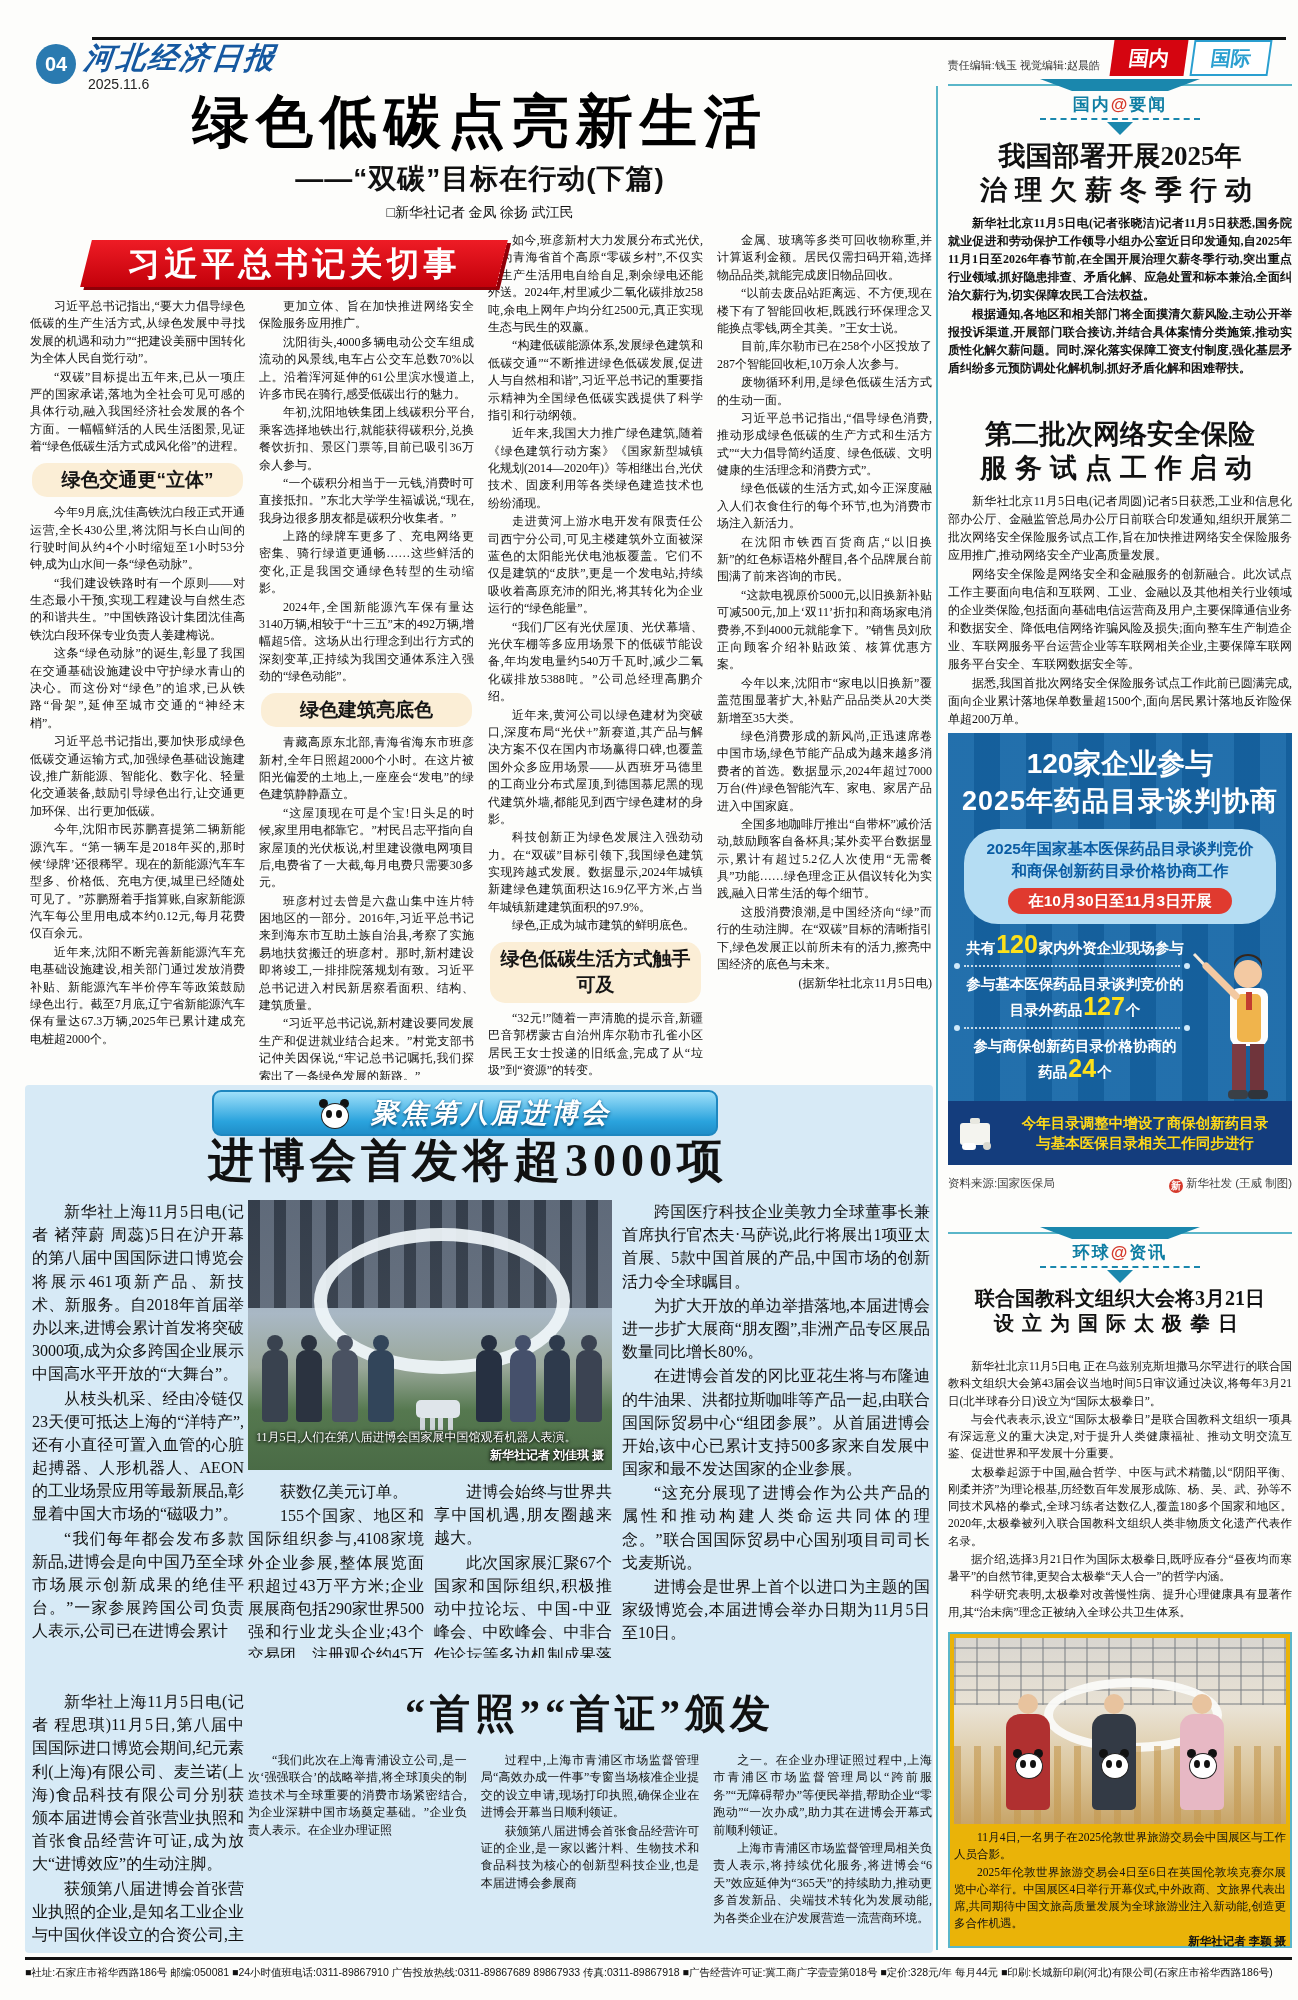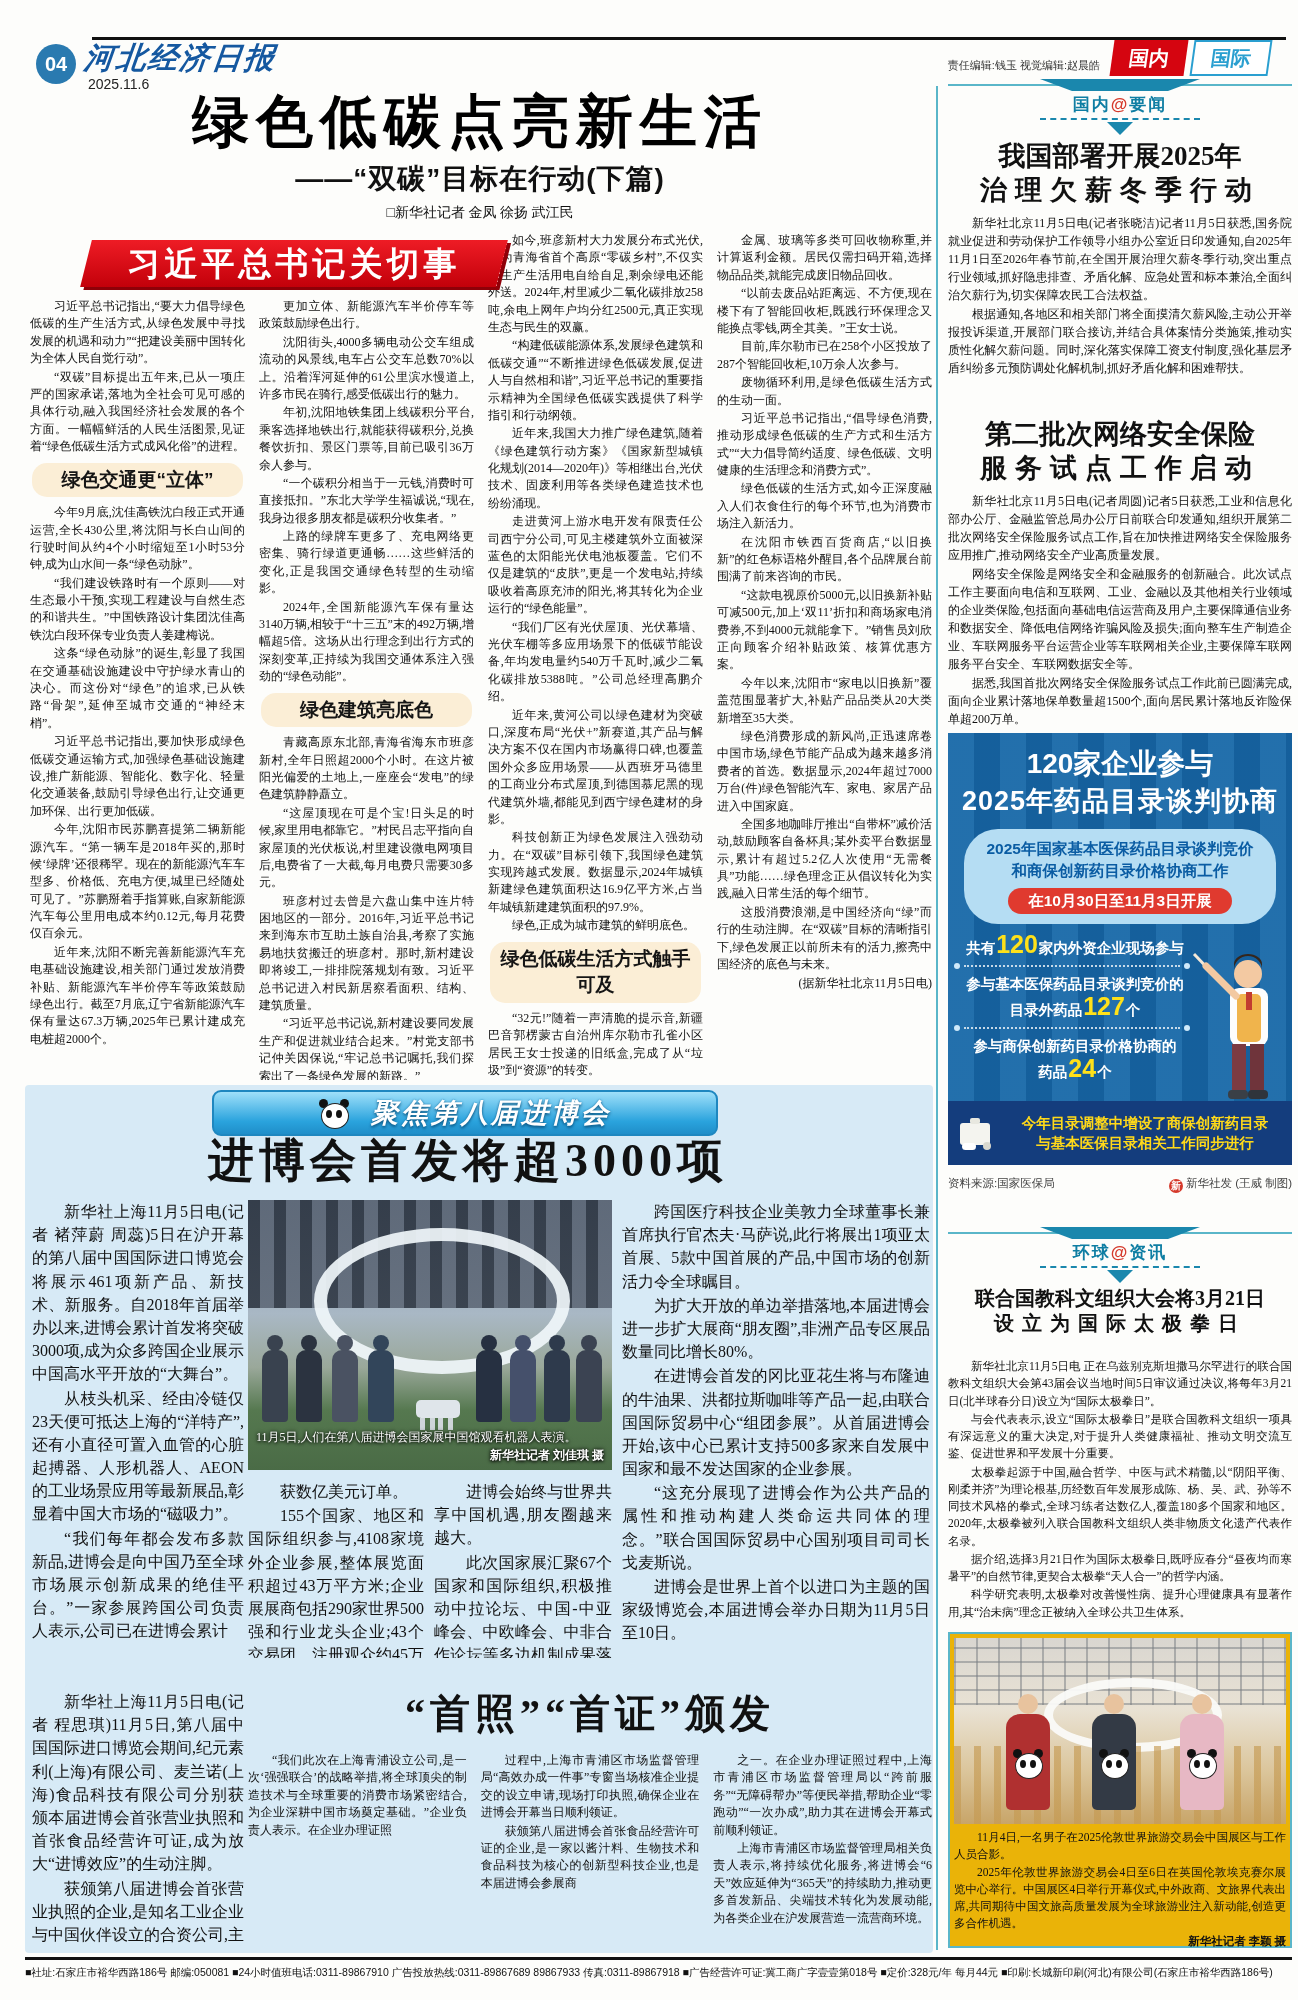--- a/index.html
+++ b/index.html
@@ -326,7 +326,7 @@
   <div>我国部署开展2025年</div>
     <div class="l2">治理欠薪冬季行动</div>
 </div>
-<div class="abs rbody" style="left:948px;top:214px;height:196px;">
+<div class="abs rbody" style="left:948px;top:214px;height:196px;font-weight:bold;">
   <div>
       <p class="para">新华社北京11月5日电(记者张晓洁)记者11月5日获悉,国务院就业促进和劳动保护工作领导小组办公室近日印发通知,自2025年11月1日至2026年春节前,在全国开展治理欠薪冬季行动,突出重点行业领域,抓好隐患排查、矛盾化解、应急处置和标本兼治,全面纠治欠薪行为,切实保障农民工合法权益。</p>
       <p class="para">根据通知,各地区和相关部门将全面摸清欠薪风险,主动公开举报投诉渠道,开展部门联合接访,并结合具体案情分类施策,推动实质性化解欠薪问题。同时,深化落实保障工资支付制度,强化基层矛盾纠纷多元预防调处化解机制,抓好矛盾化解和困难帮扶。</p>

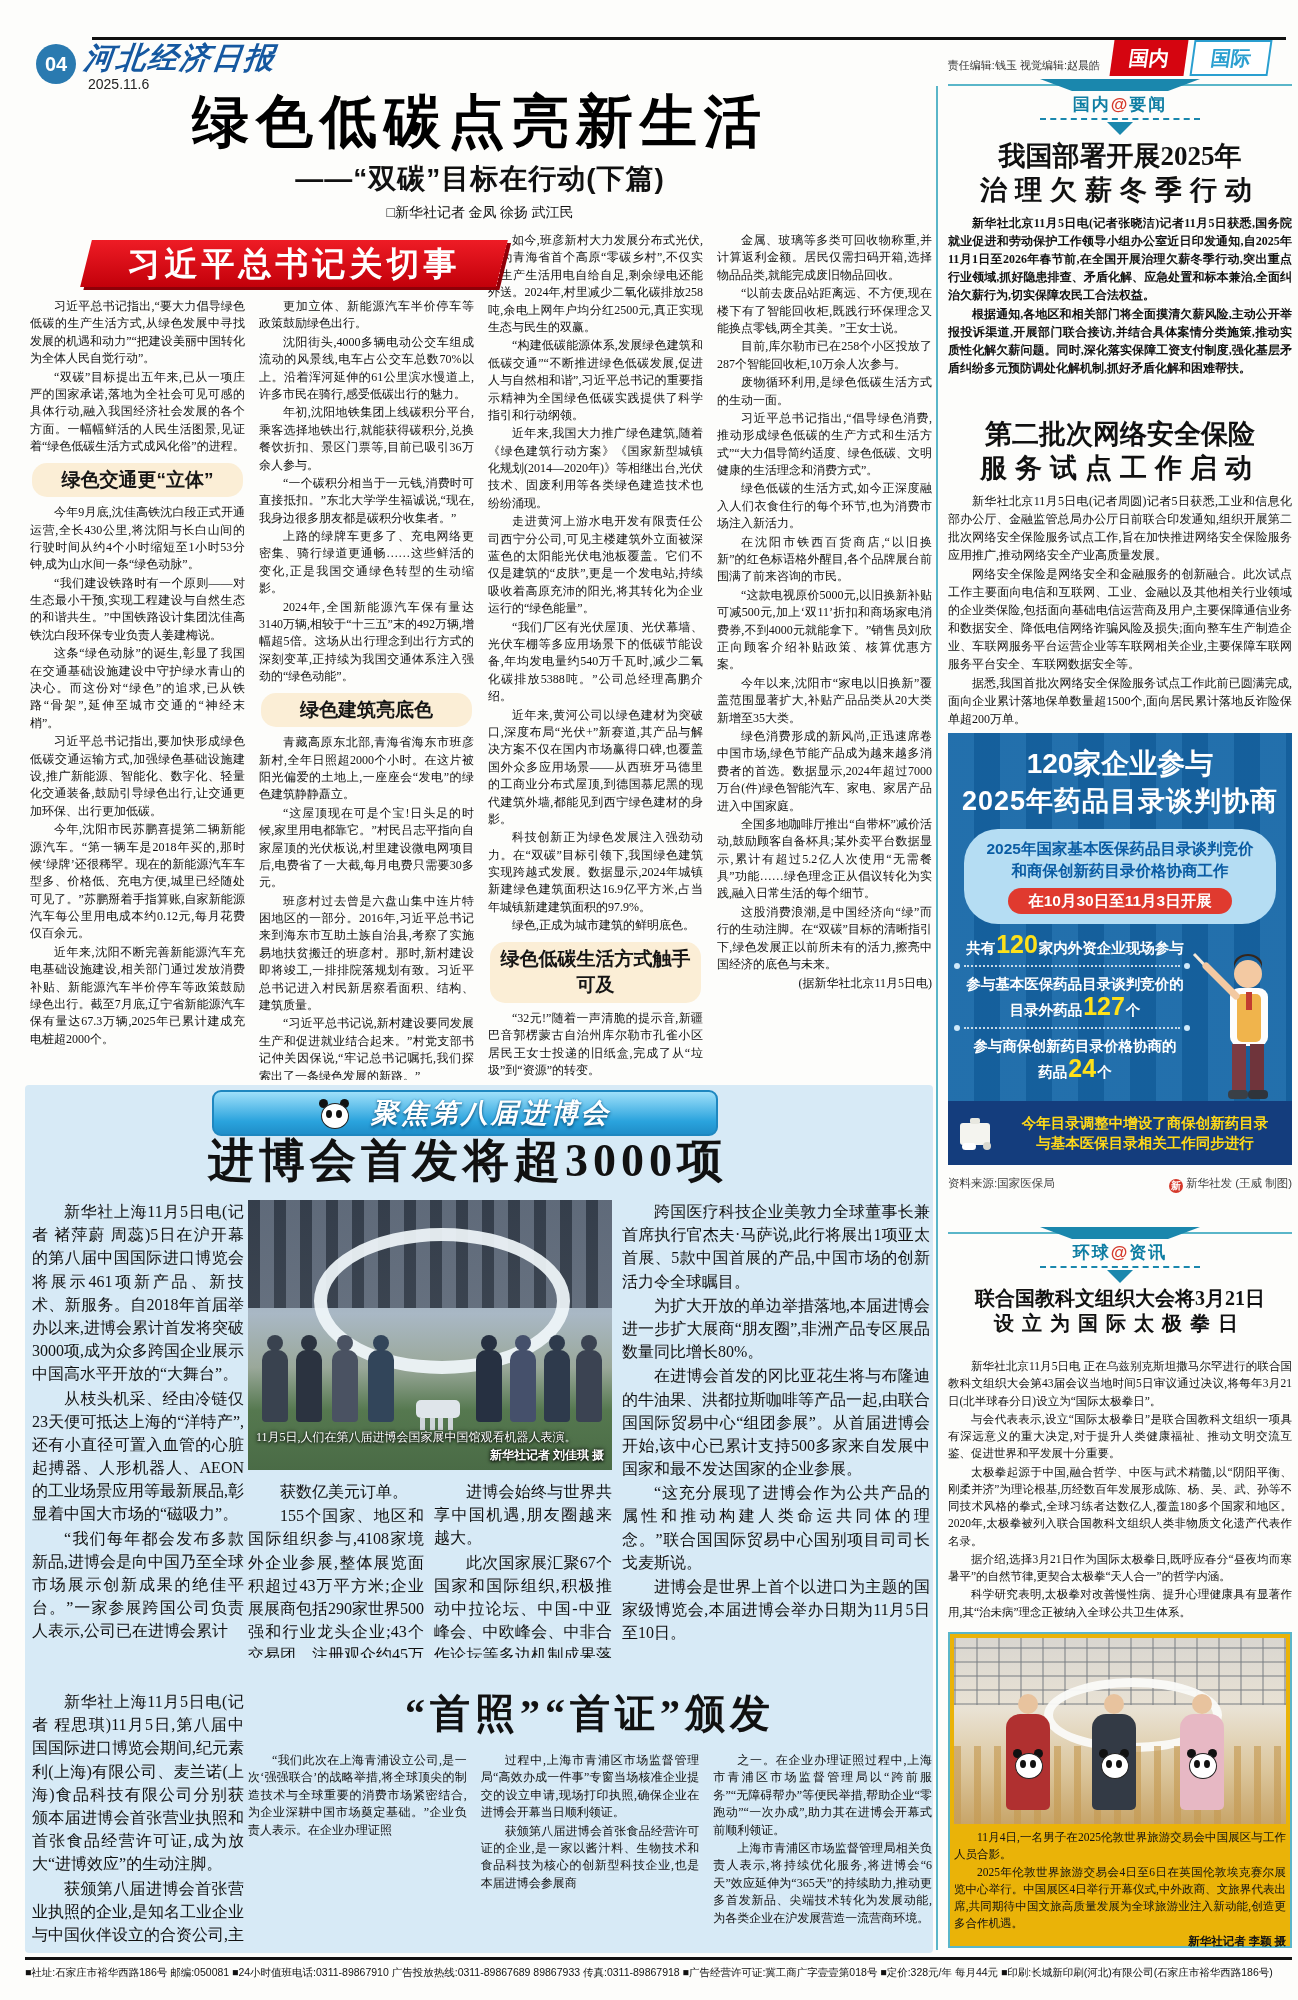--- a/index.html
+++ b/index.html
@@ -170,7 +170,7 @@
   <div class="ncol">
     <div class="spacer"></div>
     <div>
-        <p class="para">更加立体、新能源汽车半价停车等政策鼓励绿色出行。</p>
+        <p class="para">更加立体、旨在加快推进网络安全保险服务应用推广。</p>
         <p class="para">沈阳街头,4000多辆电动公交车组成流动的风景线,电车占公交车总数70%以上。沿着浑河延伸的61公里滨水慢道上,许多市民在骑行,感受低碳出行的魅力。</p>
         <p class="para">年初,沈阳地铁集团上线碳积分平台,乘客选择地铁出行,就能获得碳积分,兑换餐饮折扣、景区门票等,目前已吸引36万余人参与。</p>
         <p class="para">“一个碳积分相当于一元钱,消费时可直接抵扣。”东北大学学生福诚说,“现在,我身边很多朋友都是碳积分收集者。”</p>

